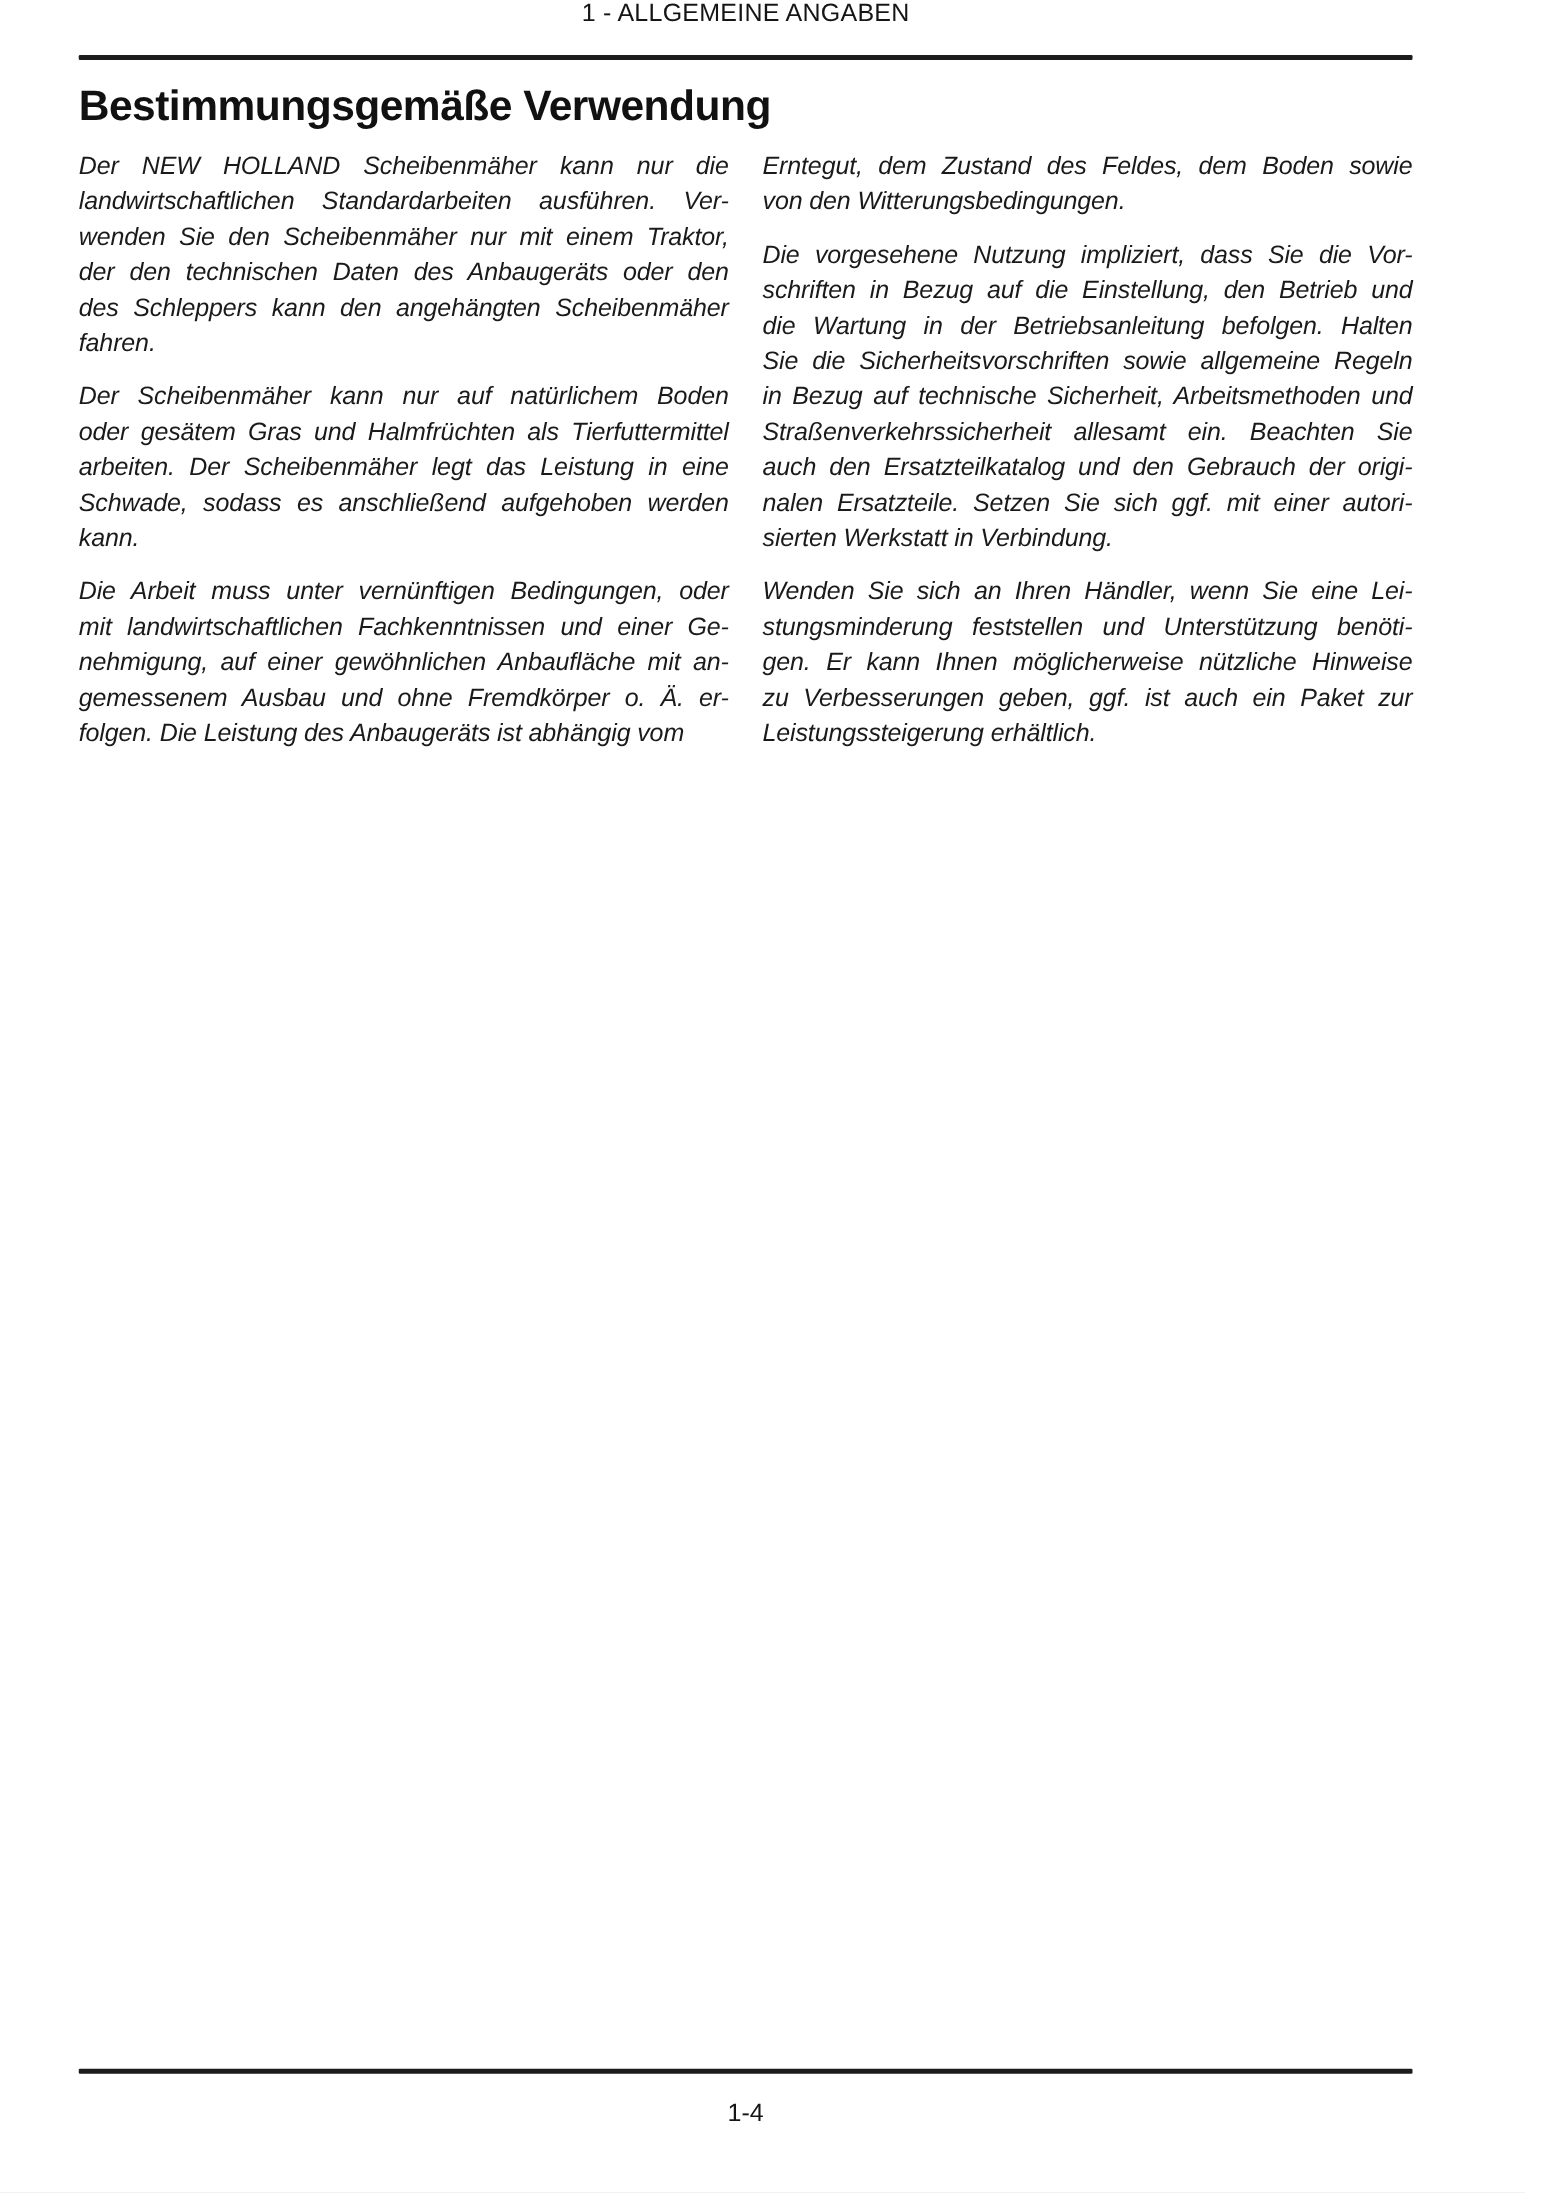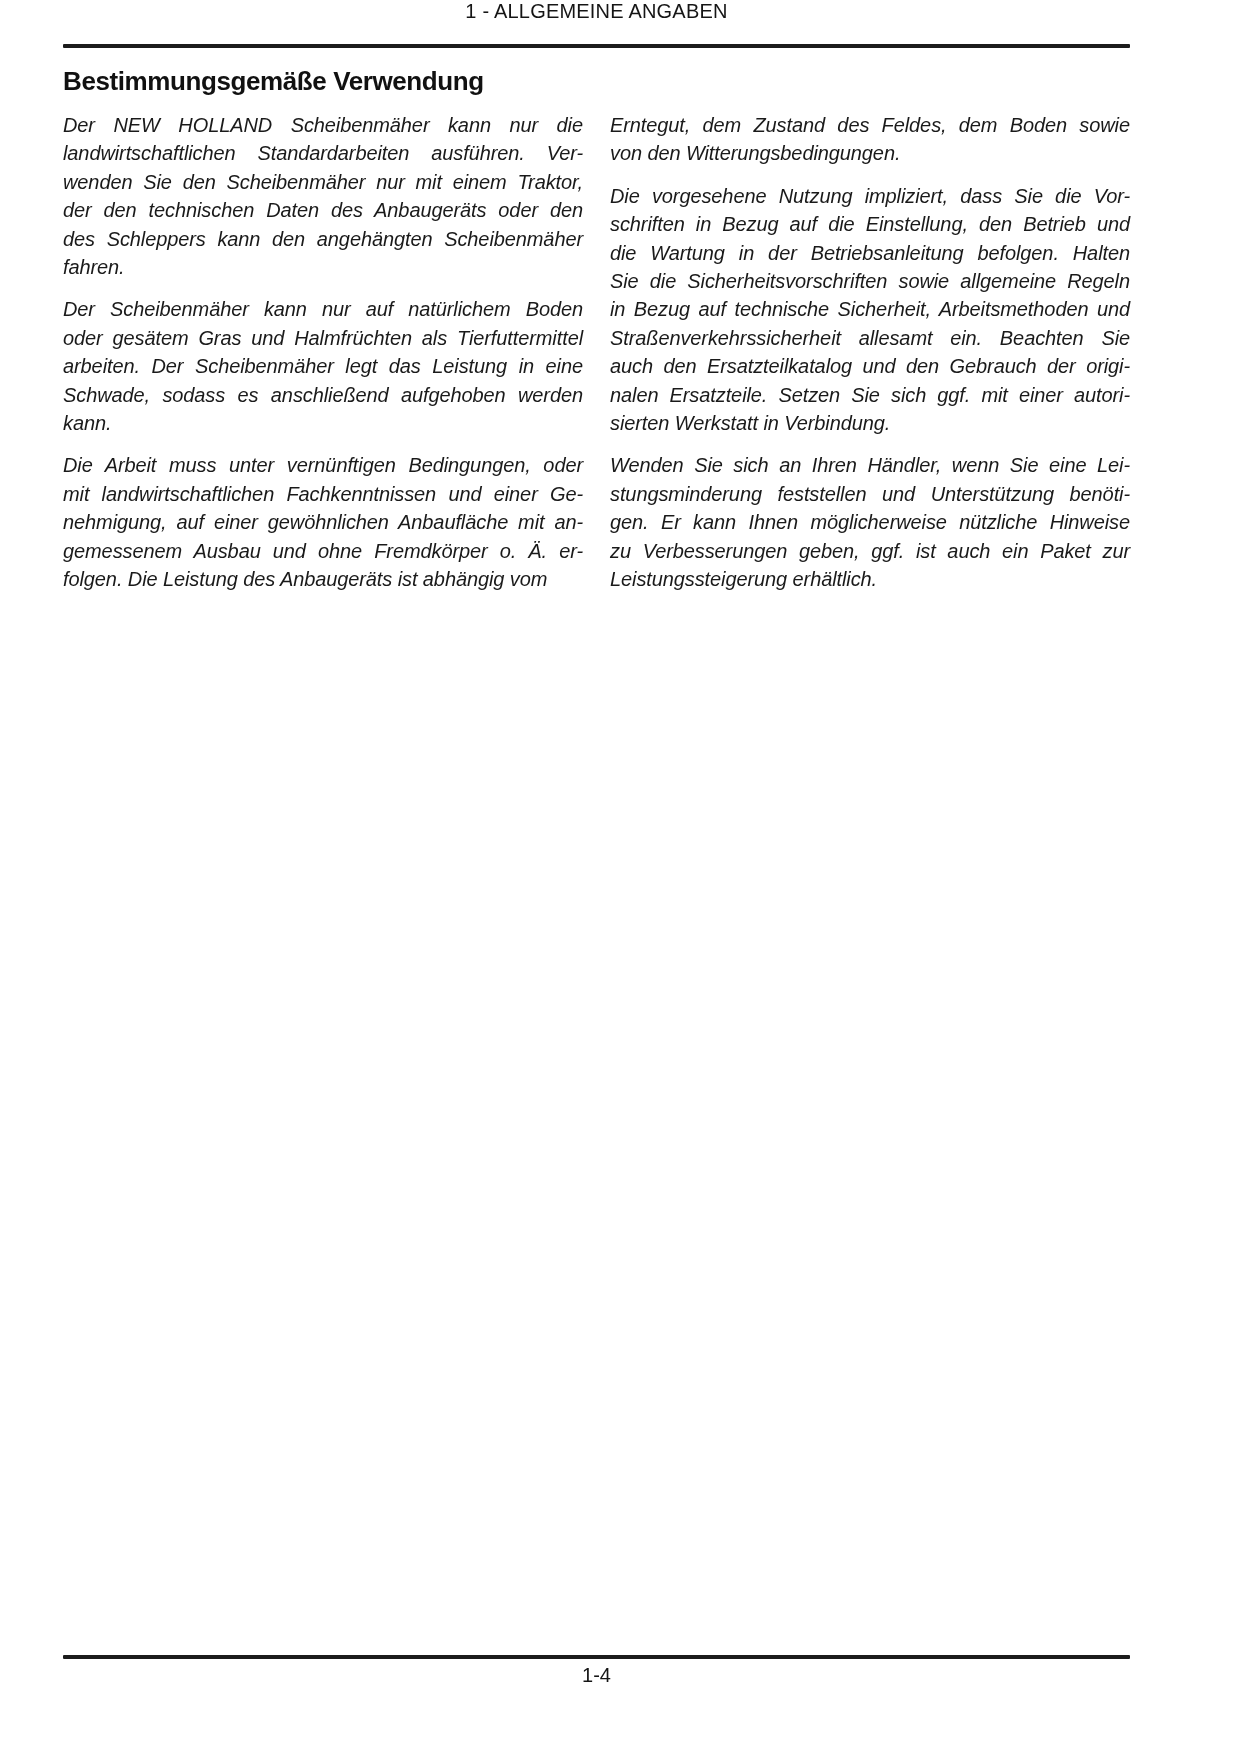--- a/index.html
+++ b/index.html
@@ -34,7 +34,7 @@
   .rule-top { margin-top: 21px; }
   .doc-title {
     margin-top: 18px;
-    font-size: 26px;
+    font-size: 34px;
     font-weight: bold;
     letter-spacing: -0.4px;
     color: #111;

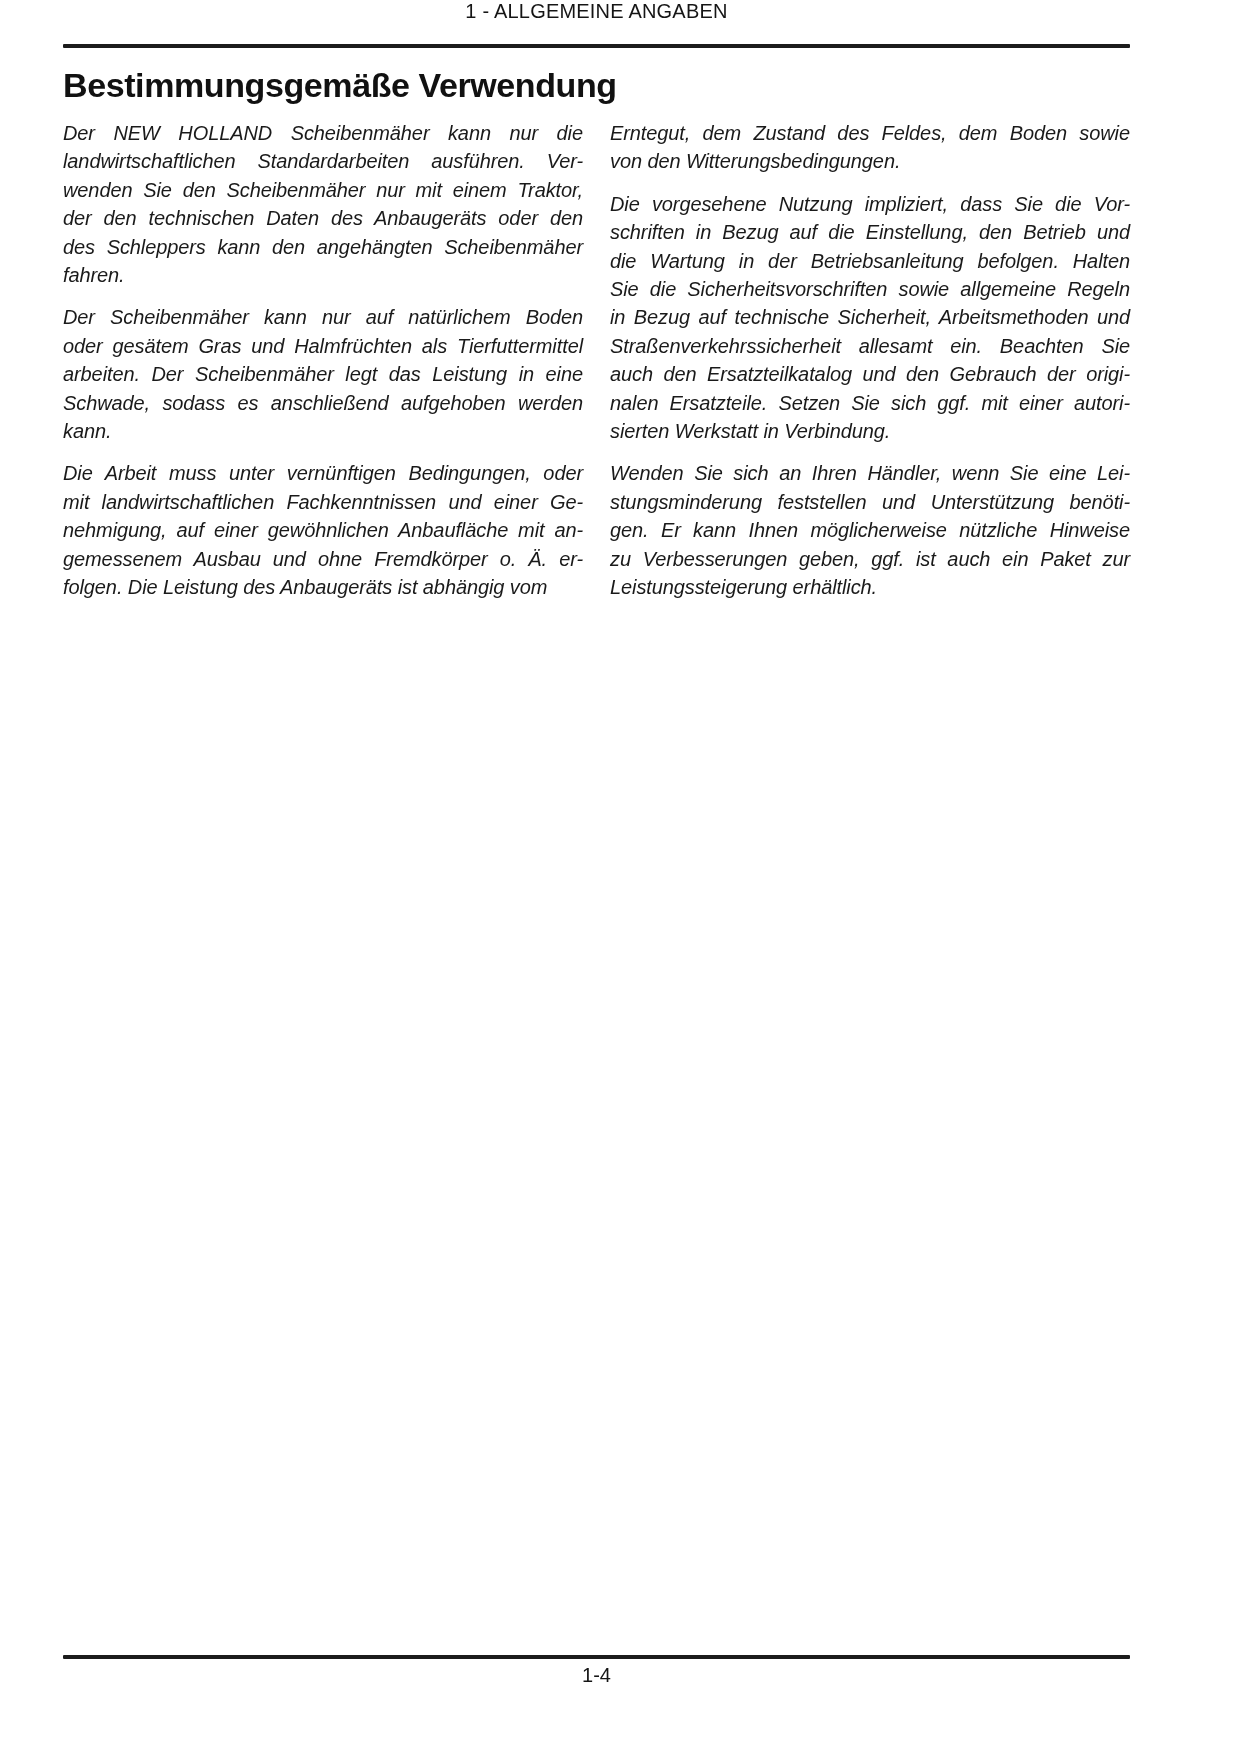--- a/index.html
+++ b/index.html
@@ -67,7 +67,7 @@
     width: 1067px;
   }
   .page-num {
-    margin-top: 5px;
+    margin-top: 21px;
     text-align: center;
     font-size: 20px;
     color: #151515;

